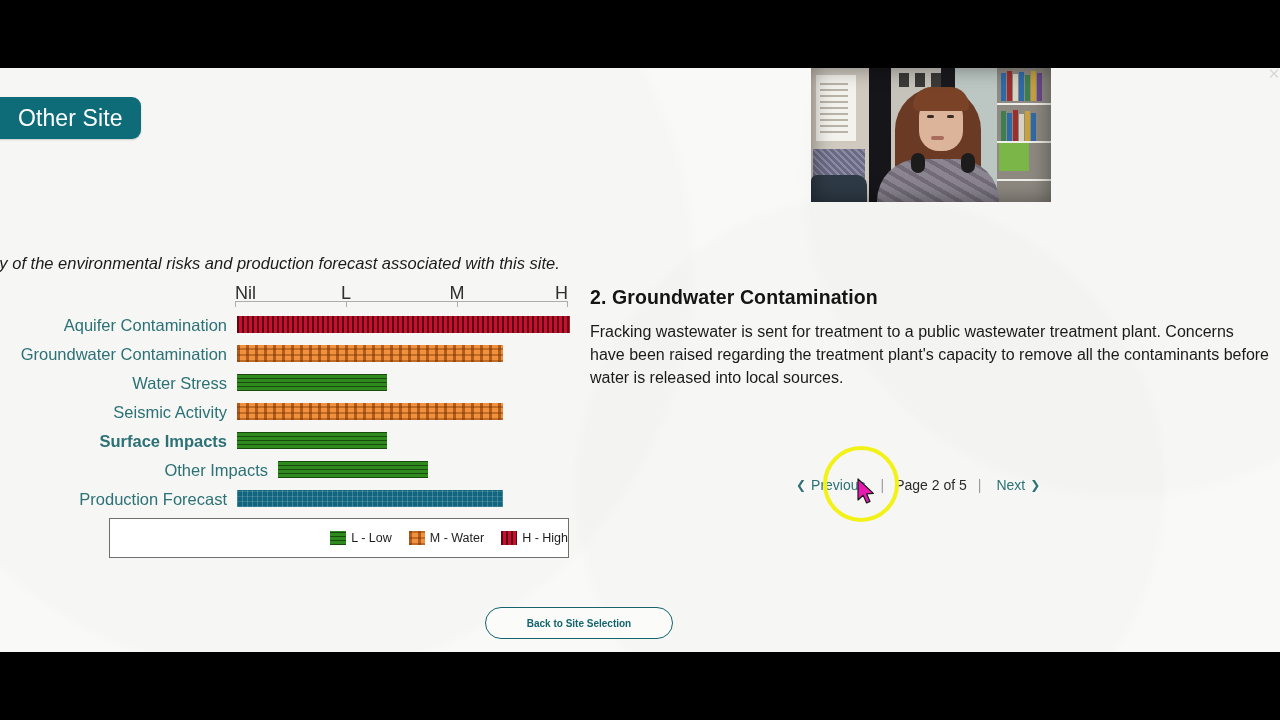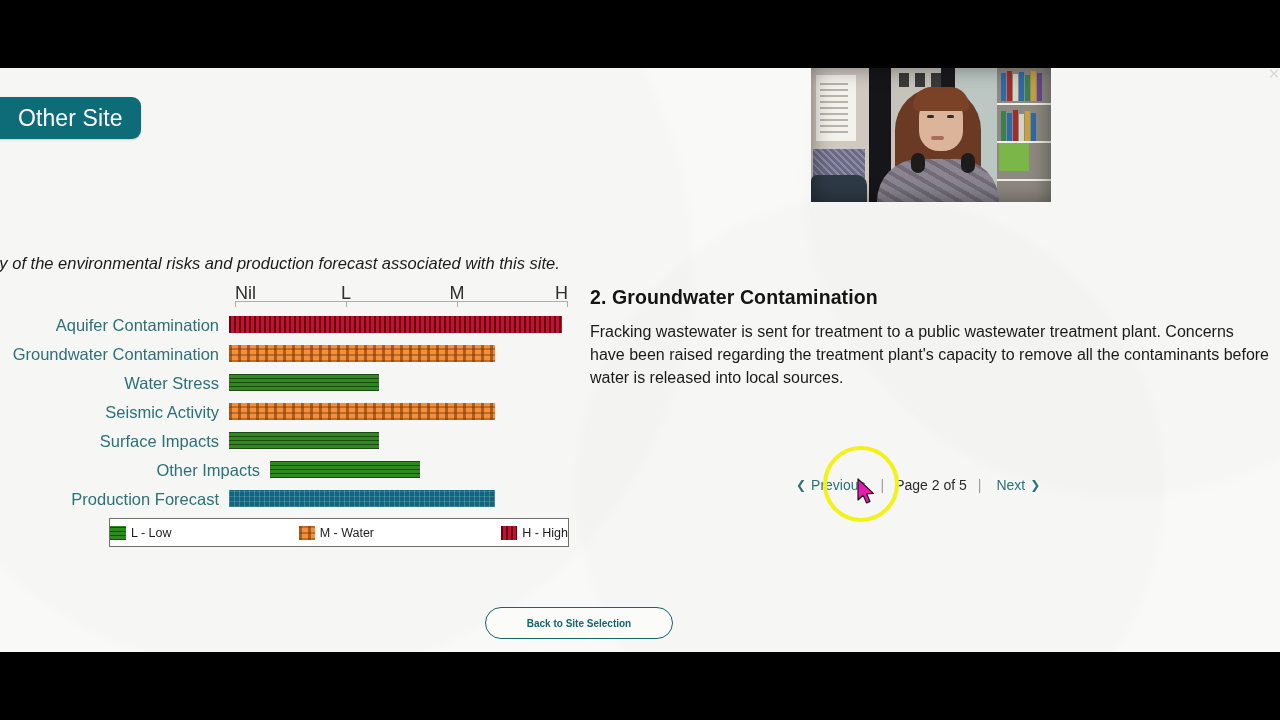--- a/index.html
+++ b/index.html
@@ -76,7 +76,7 @@
 
   
   .bar-row {
-    position: absolute; left: 4px; width: 580px; height: 29px;
+    position: absolute; left: 12px; width: 580px; height: 29px;
     display: flex; align-items: center;
   }
   .bar-label {

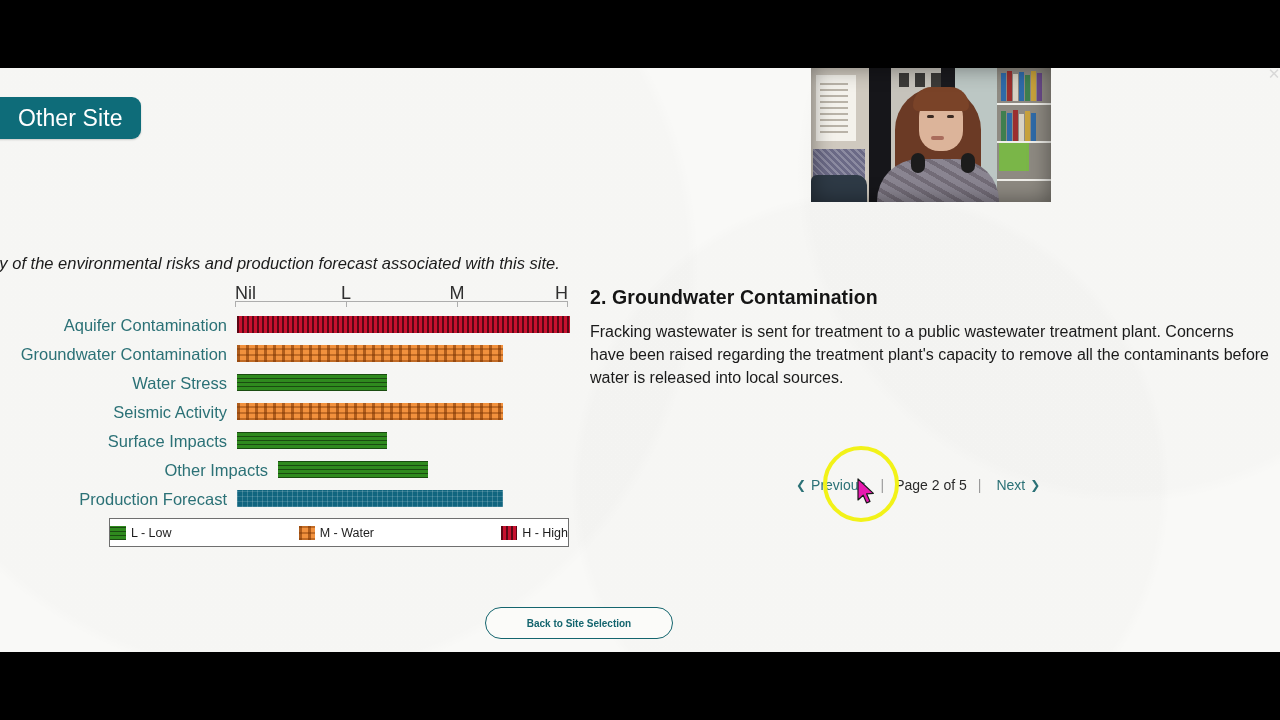--- a/index.html
+++ b/index.html
@@ -266,7 +266,7 @@
               <div class="bar pat-medium" style="width: 266.4px;"></div>
             </div>
           </div>
-          <div class="bar-row" style="top: 144px;">
+          <div class="bar-row" style="top: 144px; font-weight: bold;">
             <div class="bar-label">Surface Impacts</div>
             <div class="bar-track">
               <div class="bar pat-low" style="width: 149.85px;"></div>

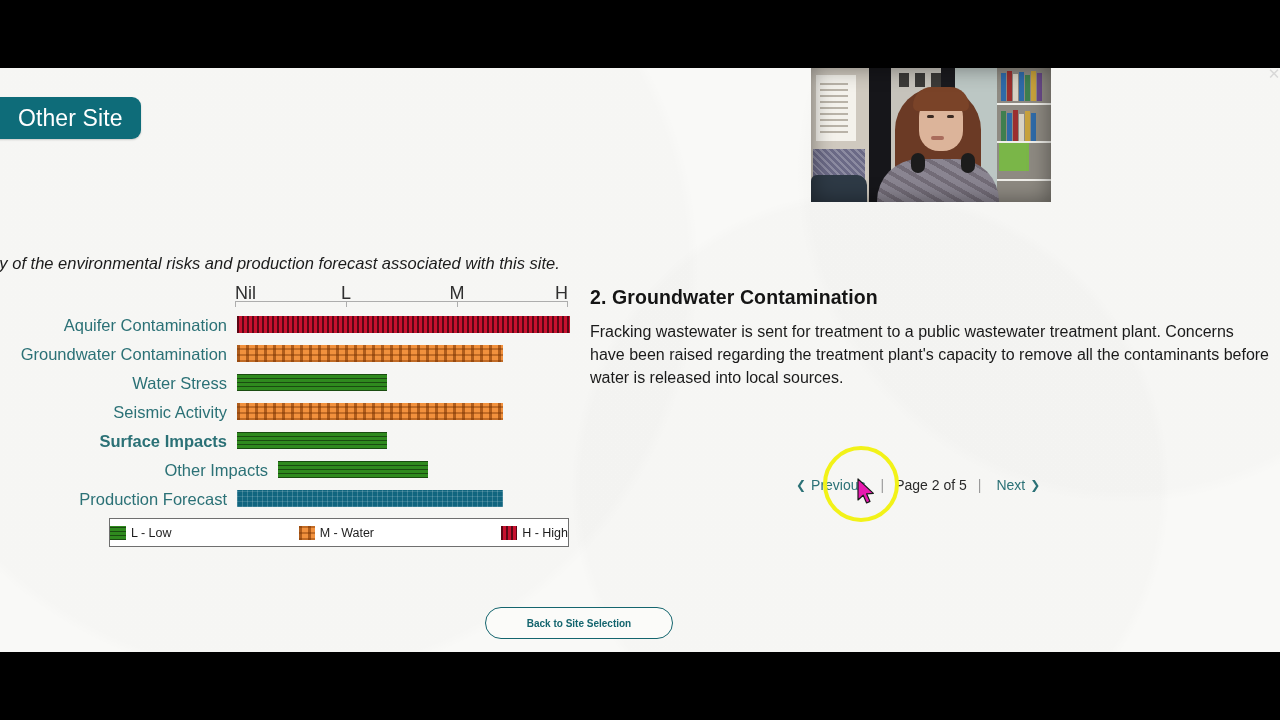--- a/index.html
+++ b/index.html
@@ -116,9 +116,9 @@
   
   #legend {
     position: absolute; left: 109px; top: 450px;
-    width: 460px; height: 29px;
+    width: 460px; height: 40px;
     background: #ffffff; border: 1px solid #6f6f6f;
-    display: flex; align-items: center; justify-content: space-between; gap: 17px;
+    display: flex; align-items: center; justify-content: flex-end; gap: 17px;
   }
   .legend-item { display: flex; align-items: center; gap: 5px; }
   .legend-swatch { width: 16px; height: 14px; display: inline-block; }

